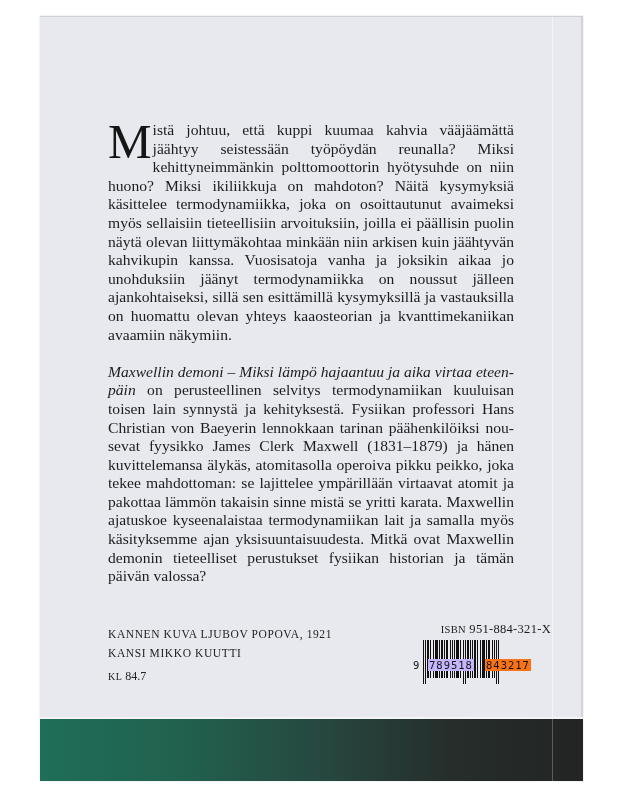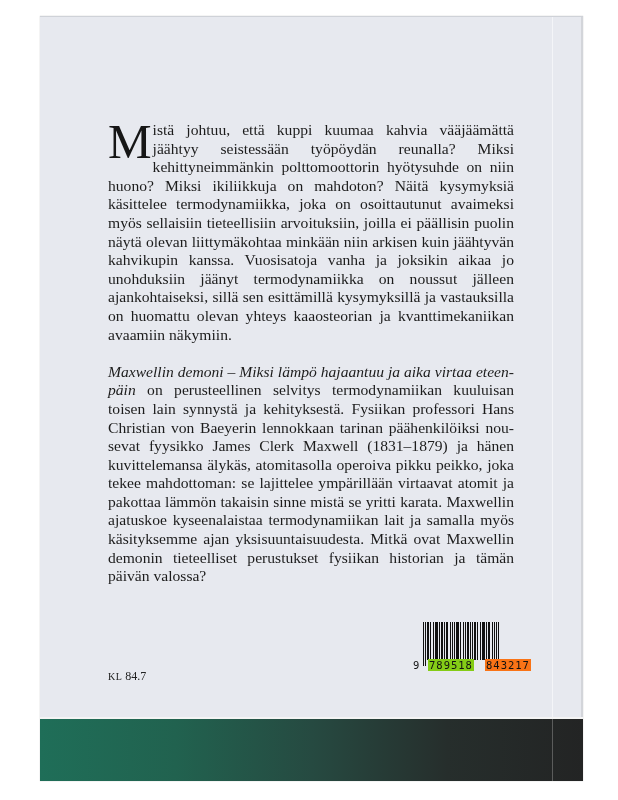--- a/index.html
+++ b/index.html
@@ -88,6 +88,7 @@
   </div>
 
   <div class="credits">
+    <div>Kannen kuva Ljubov Popova, 1921</div>
   </div>
 
   <div class="kl">

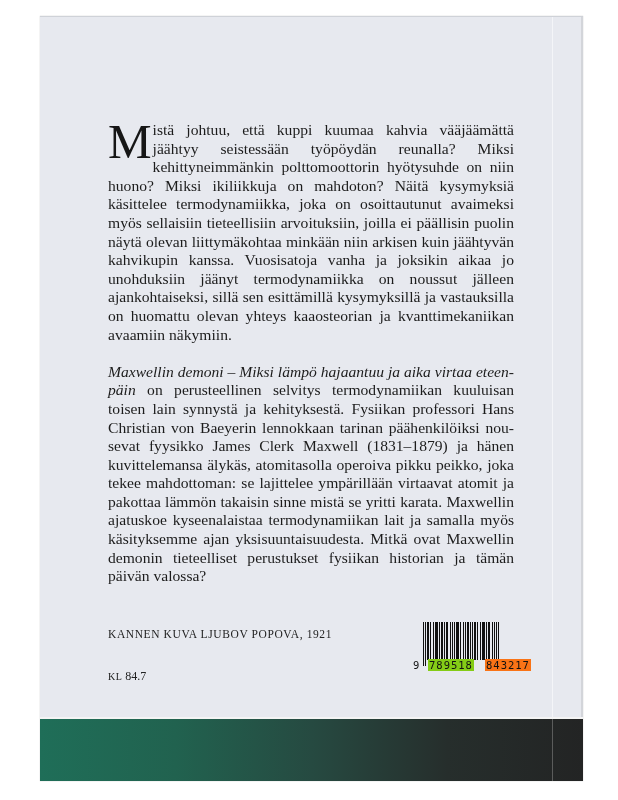--- a/index.html
+++ b/index.html
@@ -97,6 +97,10 @@
   </div>
 
   <div class="isbn-block">
+    <div class="isbn-text">
+      <span class="isbn-lbl">ISBN</span>
+      <span>951-884-321-X</span>
+    </div>
     <div class="barcode" id="barcode">
         <span class="long" style="width: 1px;"></span>
         <span class="gap" style="width: 1px;"></span>

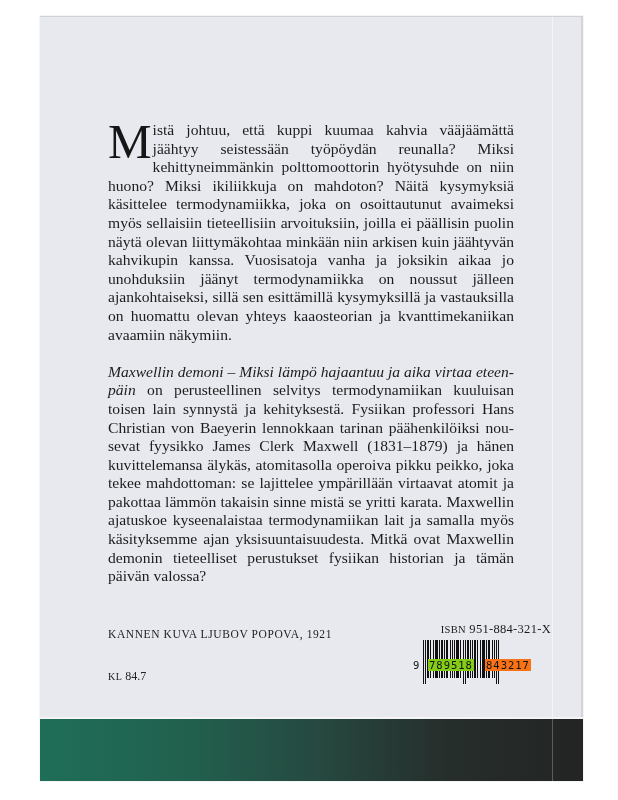--- a/index.html
+++ b/index.html
@@ -89,6 +89,7 @@
 
   <div class="credits">
     <div>Kannen kuva Ljubov Popova, 1921</div>
+    <div>Kansi Mikko Kuutti</div>
   </div>
 
   <div class="kl">

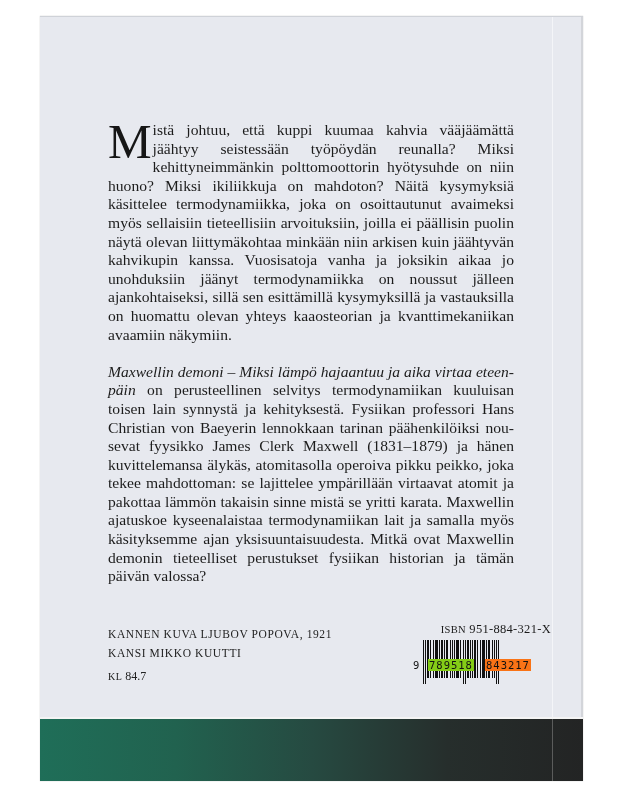--- a/index.html
+++ b/index.html
@@ -64,7 +64,7 @@
     font-family: "DejaVu Sans Mono", "Liberation Mono", monospace; font-size: 10.5px; color: #111;
   }
   .barcode-digits .d-lead { position: absolute; left: 2px; top: 0; }
-  .barcode-digits .d-left { position: absolute; left: 17px; top: 0; background: #84cc16; padding: 0 1px; letter-spacing: 1px; }
+  .barcode-digits .d-left { position: absolute; left: 17px; top: 0; background: #c4b5fd; padding: 0 1px; letter-spacing: 1px; }
   .barcode-digits .d-right { position: absolute; left: 74px; top: 0; background: #f97316; padding: 0 1px; letter-spacing: 1px; }
   .green-band {
     position: absolute; left: 0; bottom: 0; width: 100%; height: 62px;

